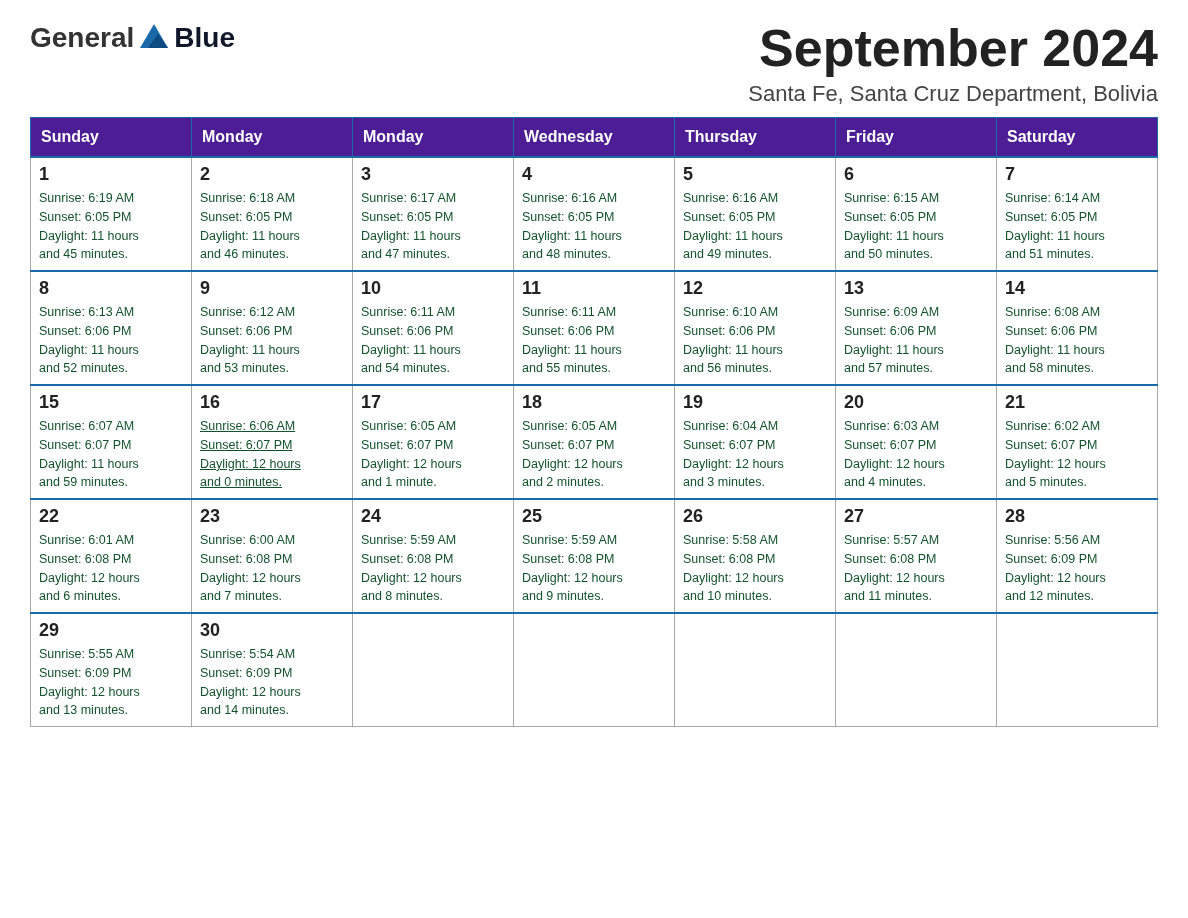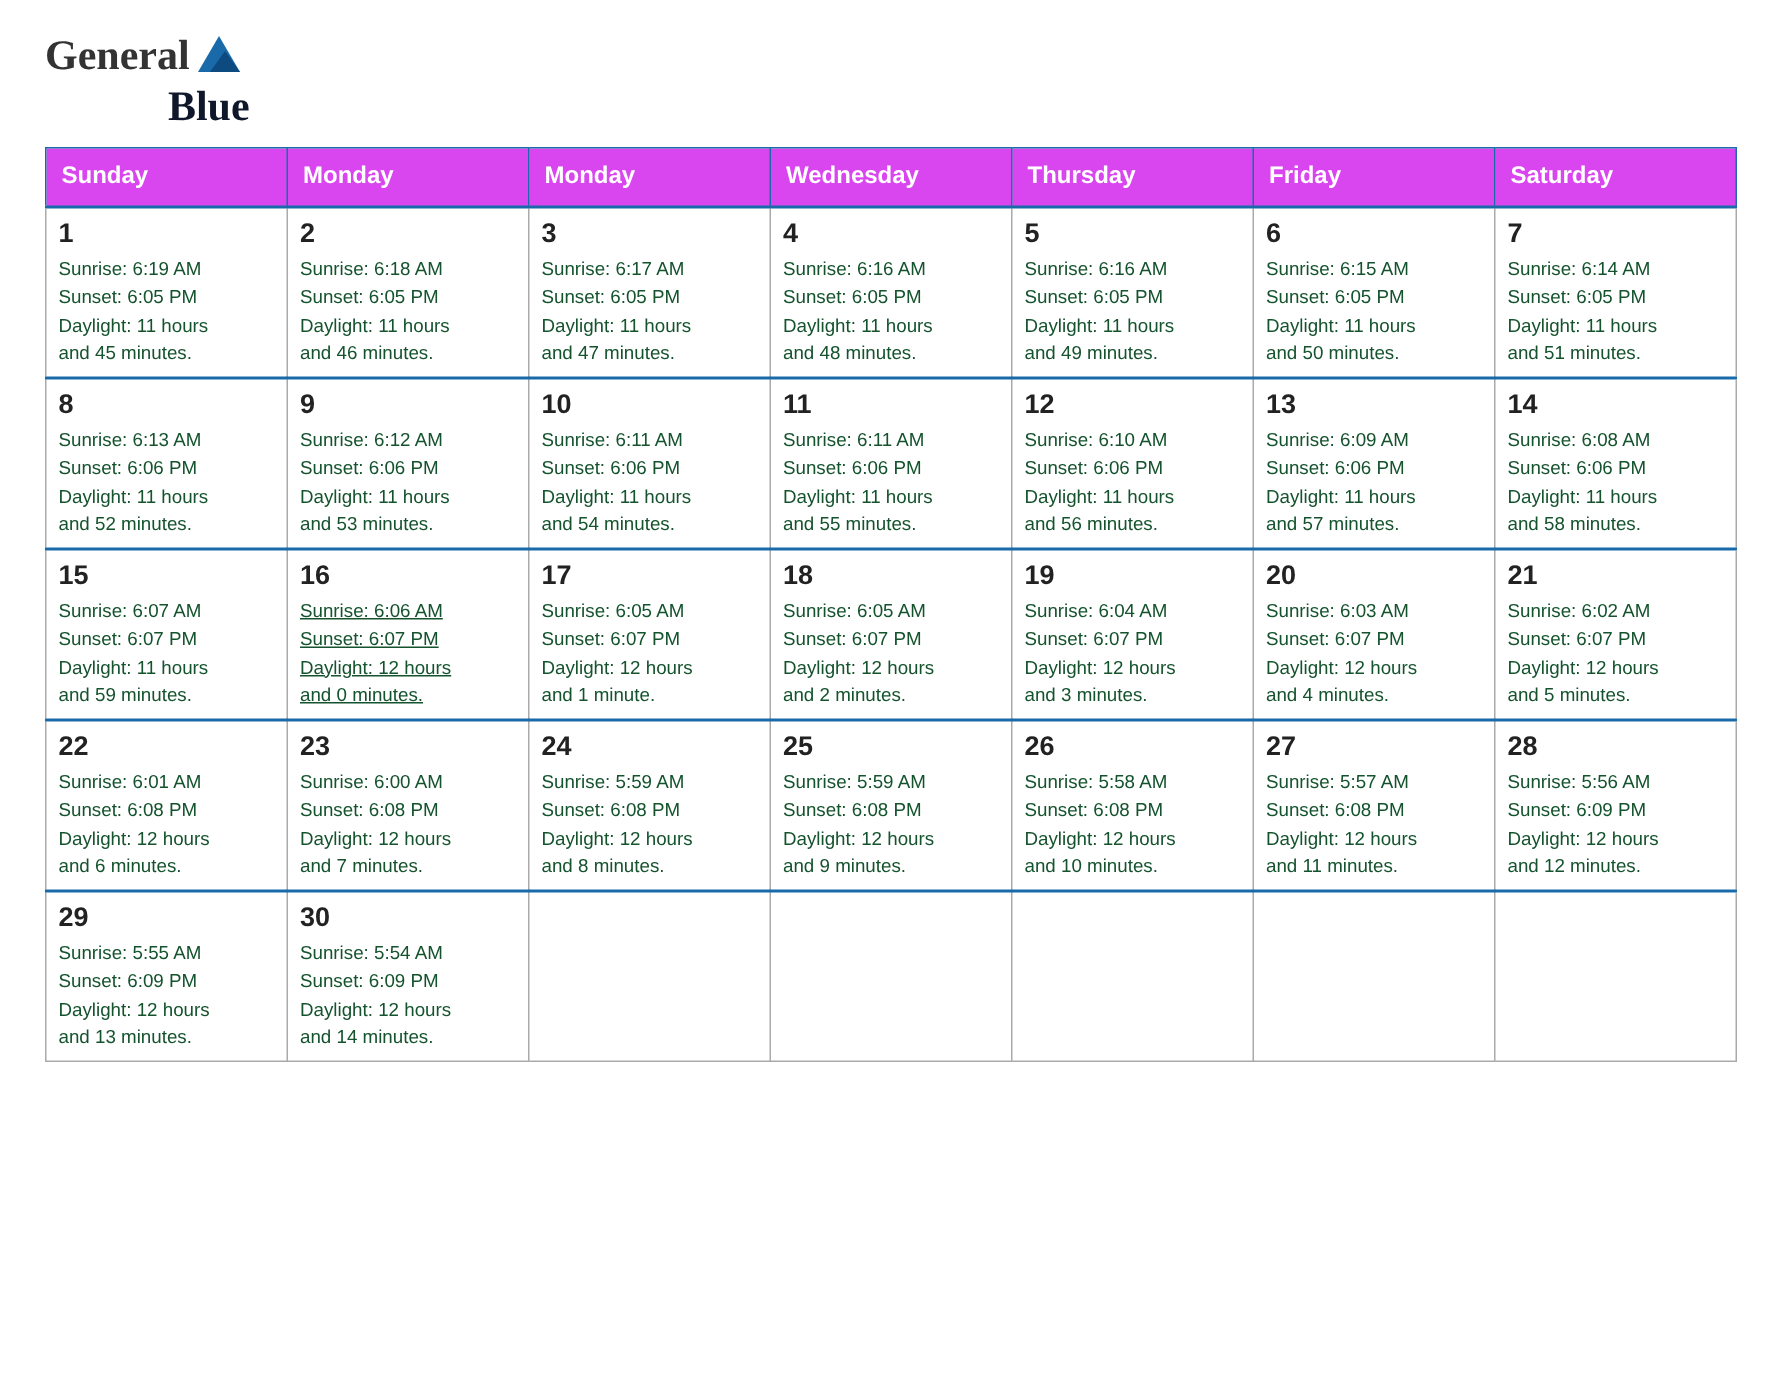--- a/index.html
+++ b/index.html
@@ -71,9 +71,8 @@
     }
     .logo-container {
       display: flex;
-      flex-direction: column;
-      align-items: flex-end;
-      font-family: Liberation Serif, serif;
+      flex-direction: row;
+      align-items: center;
     }
     .logo-line {
       display: flex;

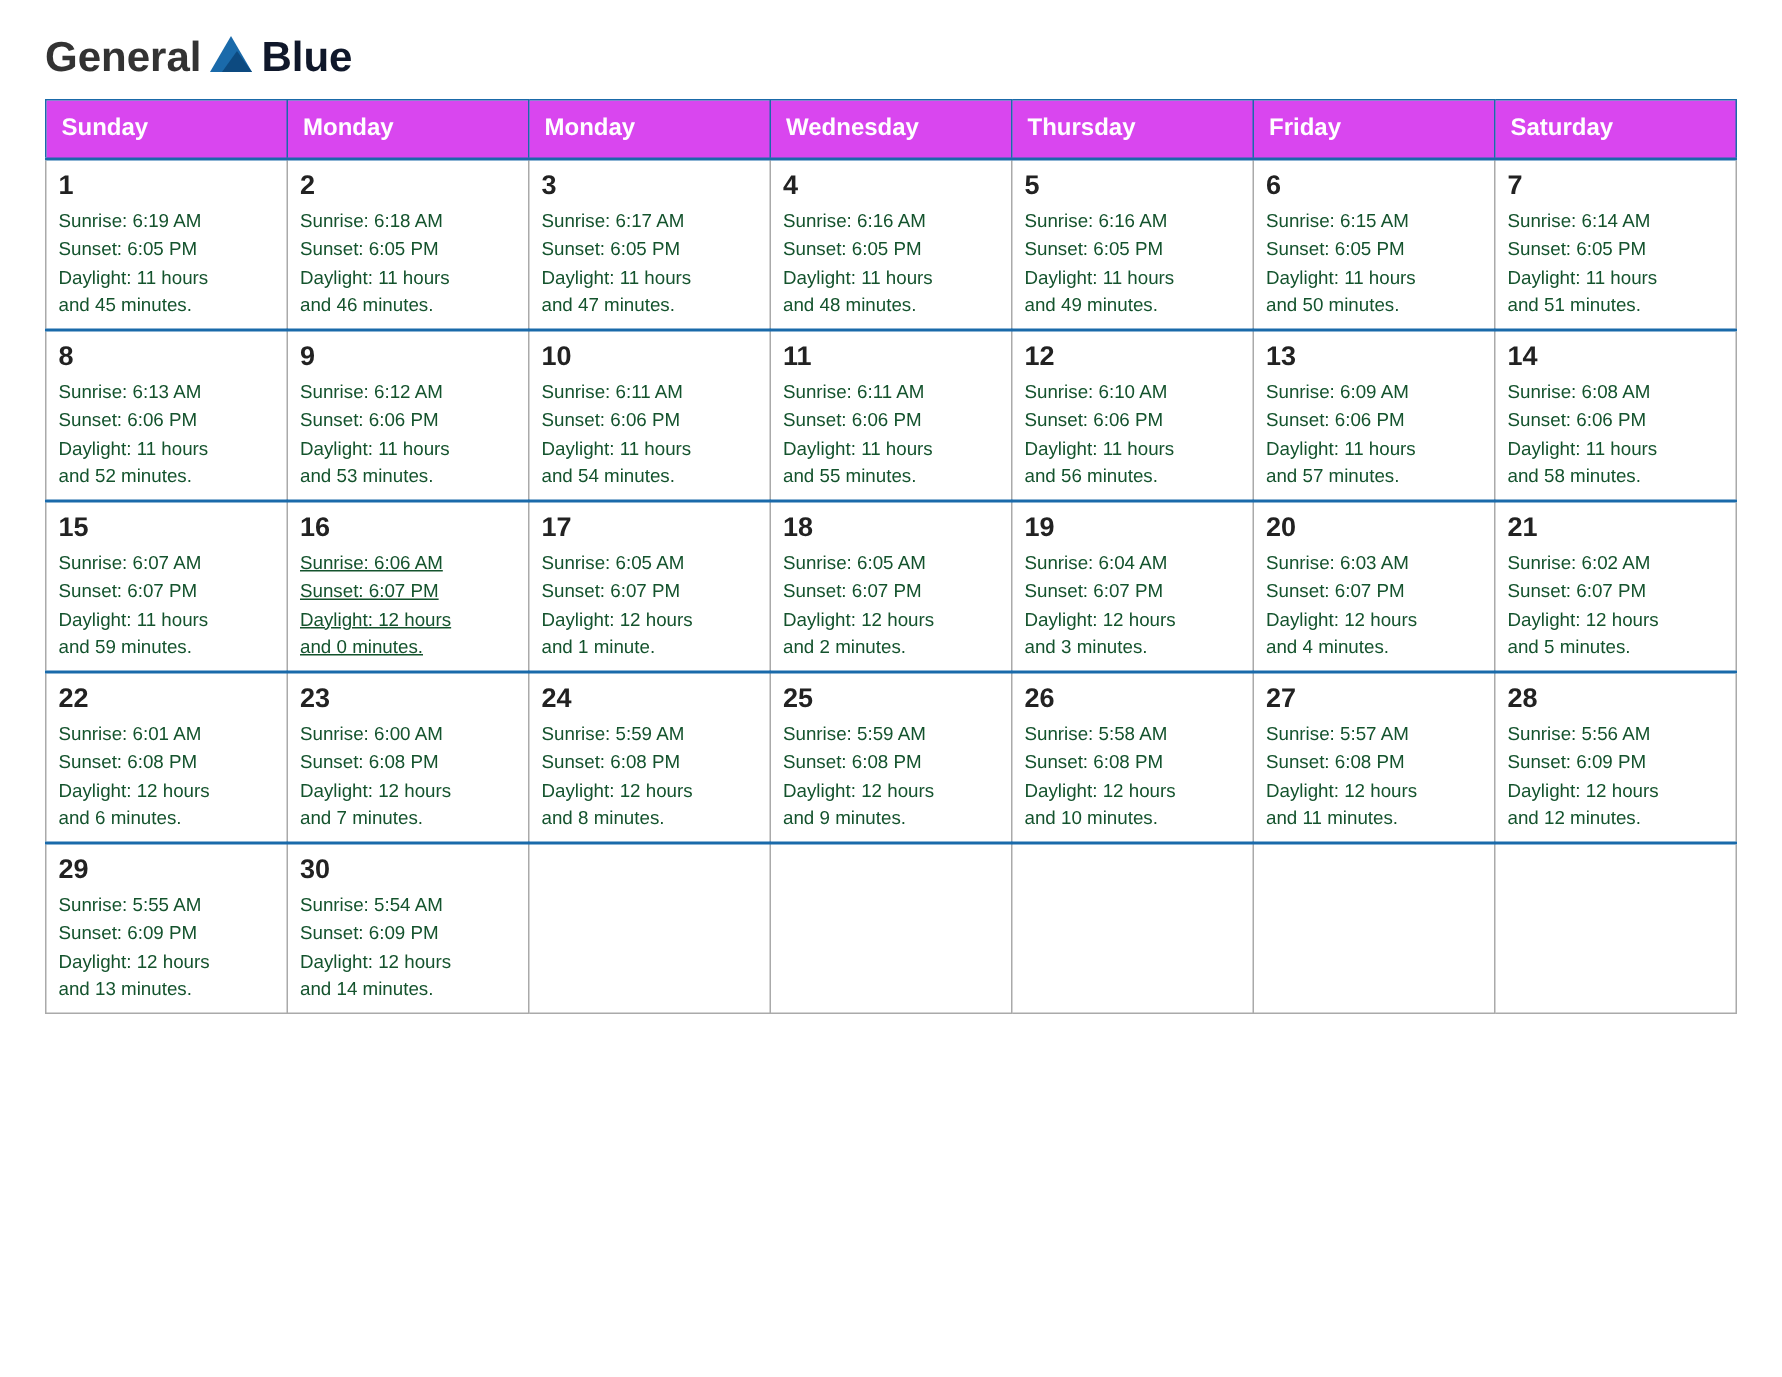--- a/index.html
+++ b/index.html
@@ -95,6 +95,10 @@
       <span style="font-size:28px;font-weight:bold;color:#0f172a;">Blue</span>
     </div>
   </div>
+  <div class="title-block">
+    <div class="month-title">September 2024</div>
+    <div class="location-title">Santa Fe, Santa Cruz Department, Bolivia</div>
+  </div>
 </div>
 
 <table class="calendar">

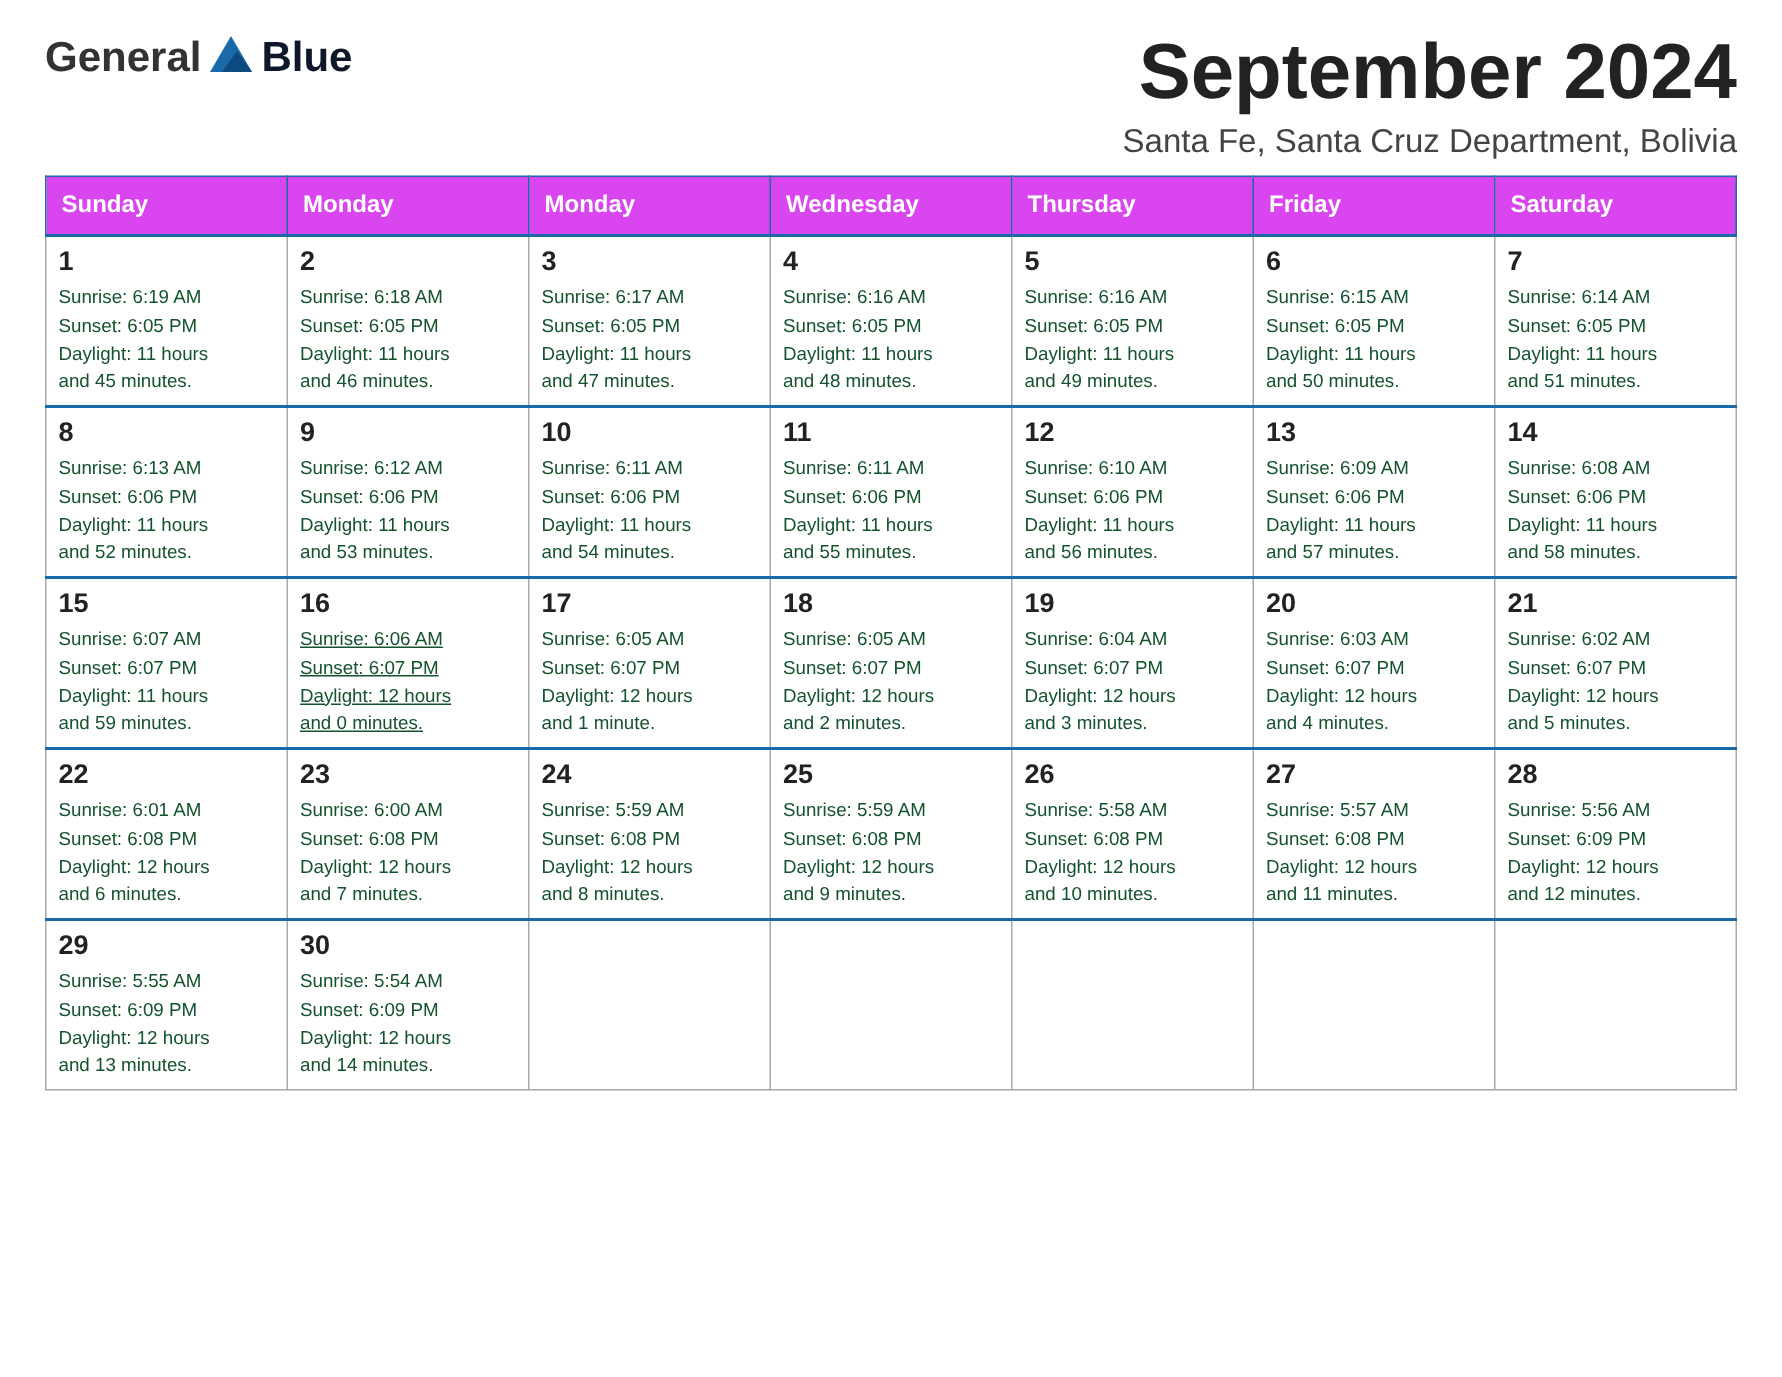--- a/index.html
+++ b/index.html
@@ -36,7 +36,7 @@
       margin-top: 8px;
     }
     .calendar thead tr th {
-      background-color: #d946ef;
+      background-color: #4c1d95;
       color: #fff;
       font-size: 16px;
       font-weight: bold;

